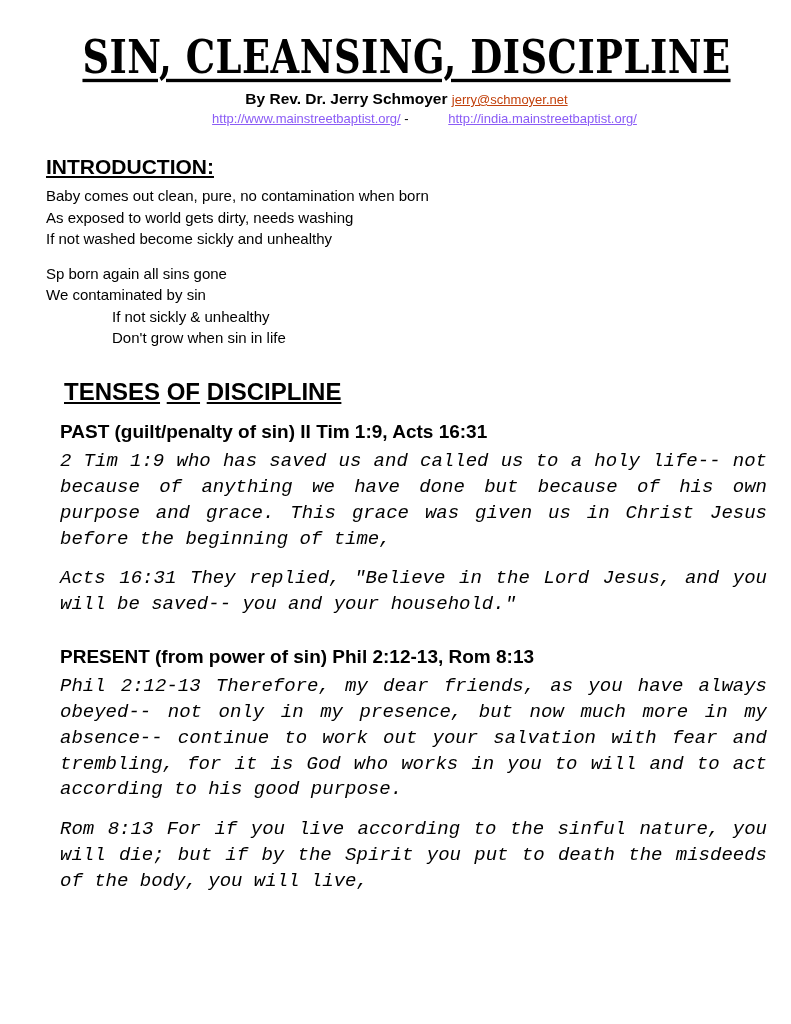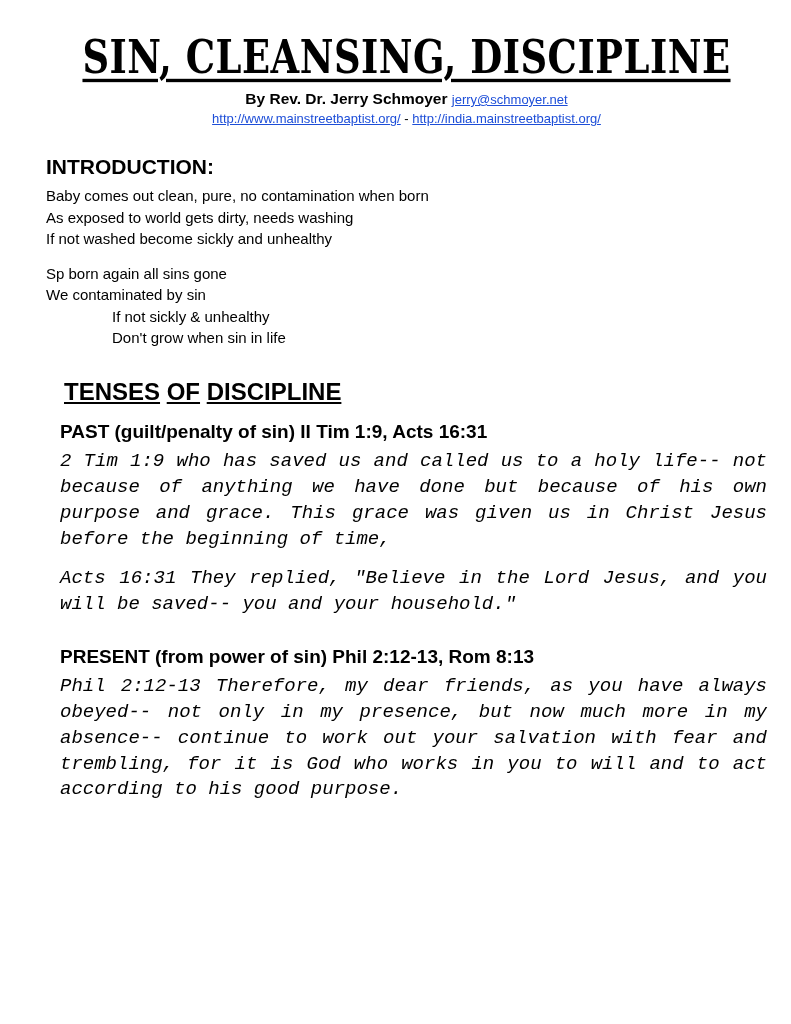--- a/index.html
+++ b/index.html
@@ -51,7 +51,7 @@
     font-weight: normal;
     font-size: 13px;
     text-decoration: underline;
-    color: #1d4ed8;
+    color: #c2410c;
   }
   .links {
     text-align: center;

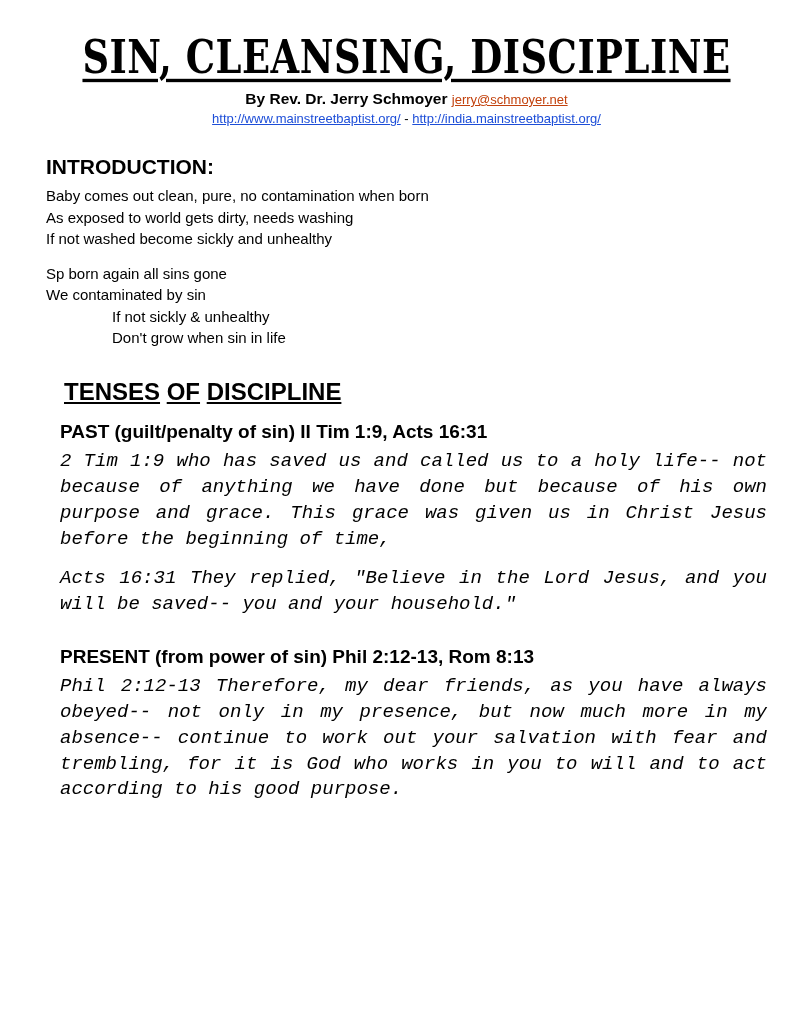--- a/index.html
+++ b/index.html
@@ -60,8 +60,9 @@
     line-height: 1.3;
   }
   .links a {
-    color: #1d4ed8;
+    color: #8b5cf6;
     text-decoration: underline;
+    margin-left: 36px;
   }
   .links .sep {
     text-decoration: none;

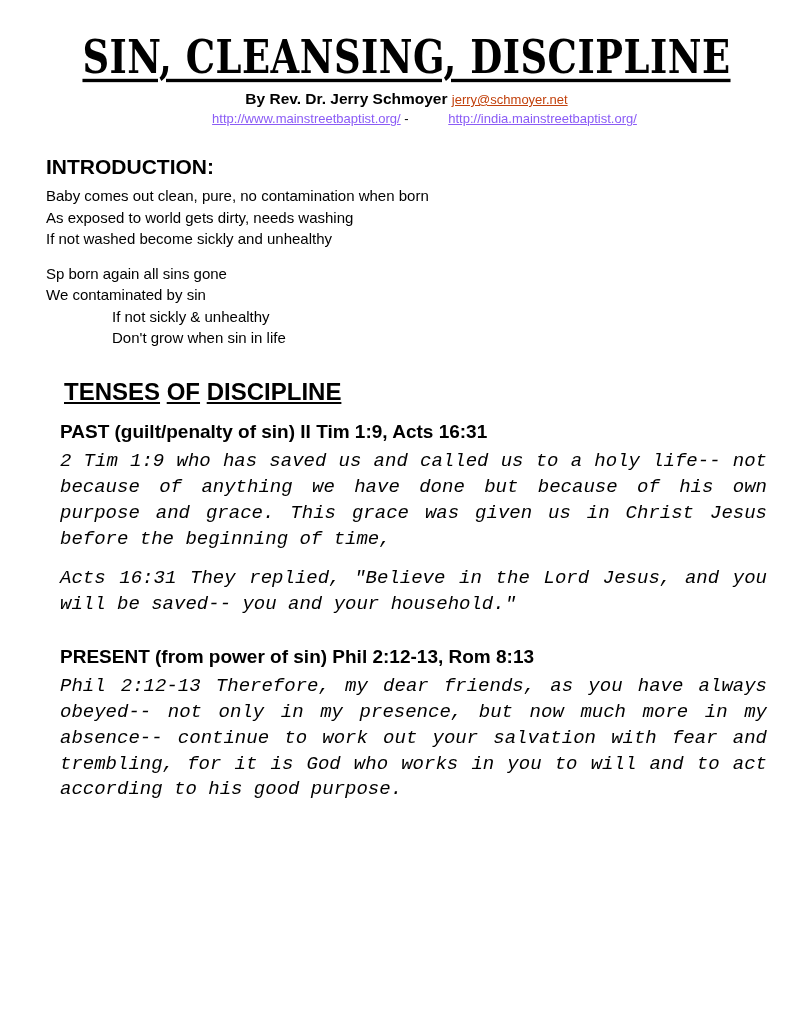--- a/index.html
+++ b/index.html
@@ -76,6 +76,7 @@
     line-height: 1.2;
   }
   h2.section-head .u {
+    text-decoration: underline;
     text-underline-offset: 2px;
   }
   h2.tenses {

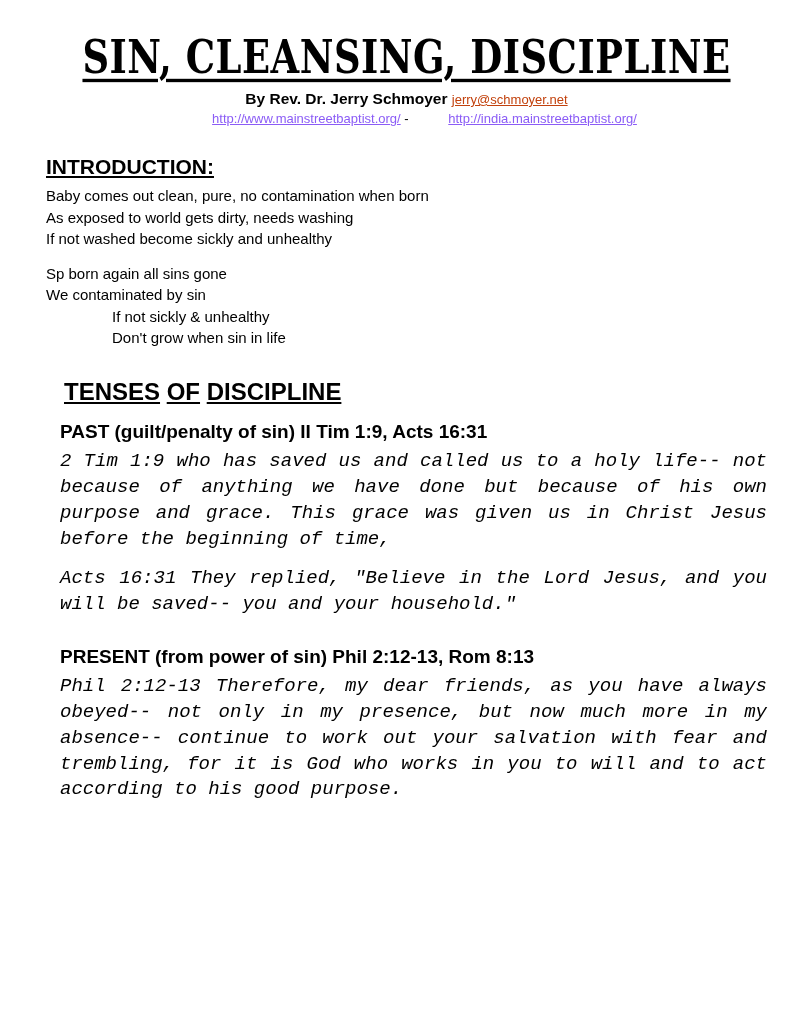--- a/index.html
+++ b/index.html
@@ -169,6 +169,7 @@
   <div class="block present">
     <div class="tense-head">PRESENT (from power of sin)  Phil 2:12-13, Rom 8:13</div>
     <p class="verse">Phil 2:12-13     Therefore, my dear friends, as you have always obeyed-- not only in my presence, but now much more in my absence-- continue to work out your salvation with fear and trembling, for it is God who works in you to will and to act according to his good purpose.</p>
+    <p class="verse">Rom 8:13  For if you live according to the sinful nature, you will die; but if by the Spirit you put to death the misdeeds of the body, you will live,</p>
   </div>
 
 </div>

